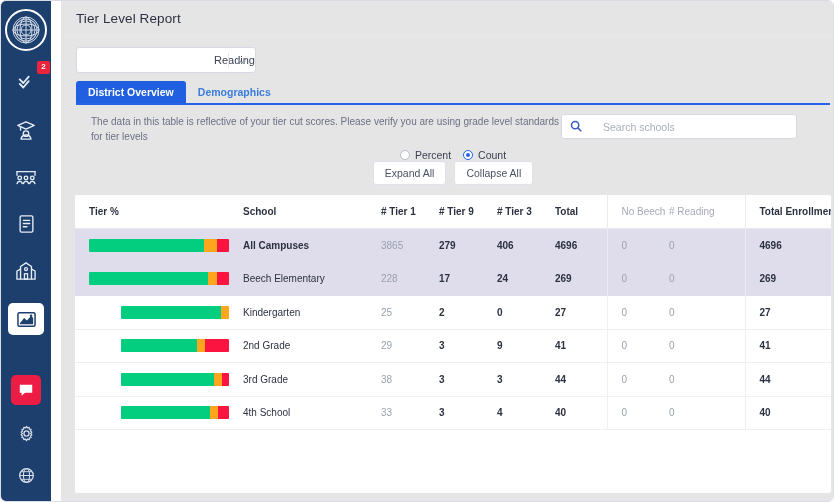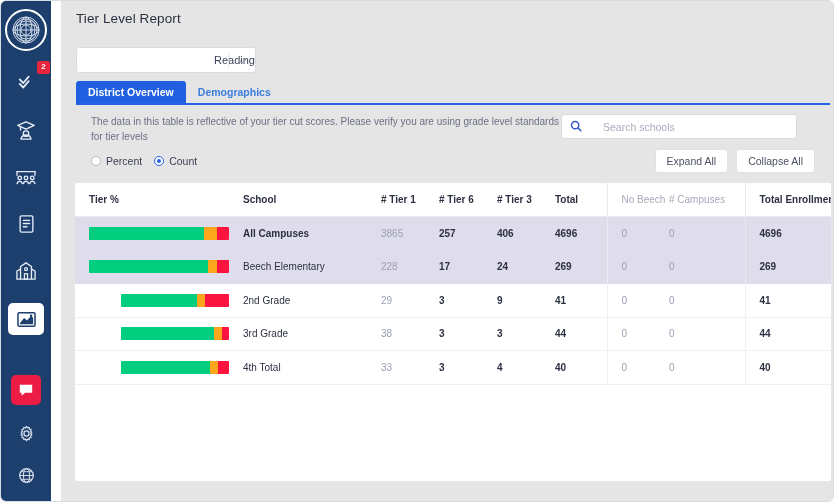--- a/index.html
+++ b/index.html
@@ -179,6 +179,7 @@
     justify-content: space-between;
     align-items: center;
     padding: 5px 15px 0 15px;
+    flex-direction: column;
   }
   .radio-group { display: flex; align-items: center; gap: 12px; }
   .radio-opt { display: flex; align-items: center; gap: 5px; font-size: 10.5px; color: #3a3f52; }

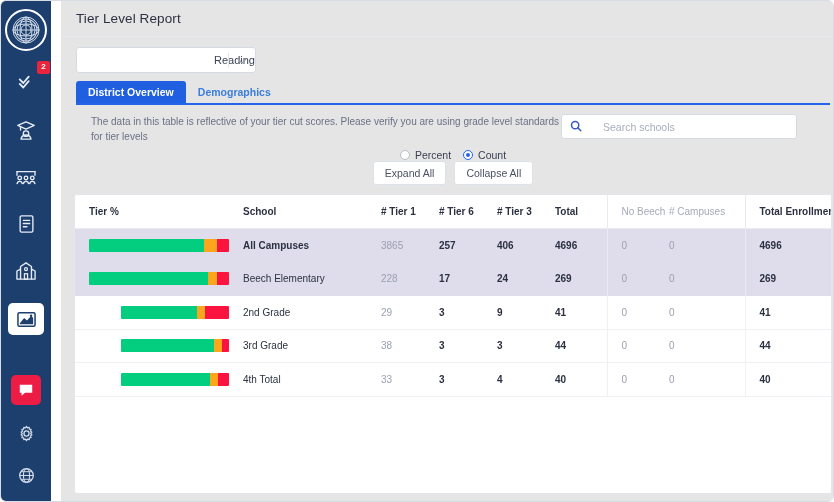--- a/index.html
+++ b/index.html
@@ -441,7 +441,7 @@
             <th class="cell-pad">Tier %</th>
             <th>School</th>
             <th># Tier 1</th>
-            <th># Tier 6</th>
+            <th># Tier 9</th>
             <th># Tier 3</th>
             <th>Total</th>
             <th class="muted sep-left cell-pad">No Beech</th>

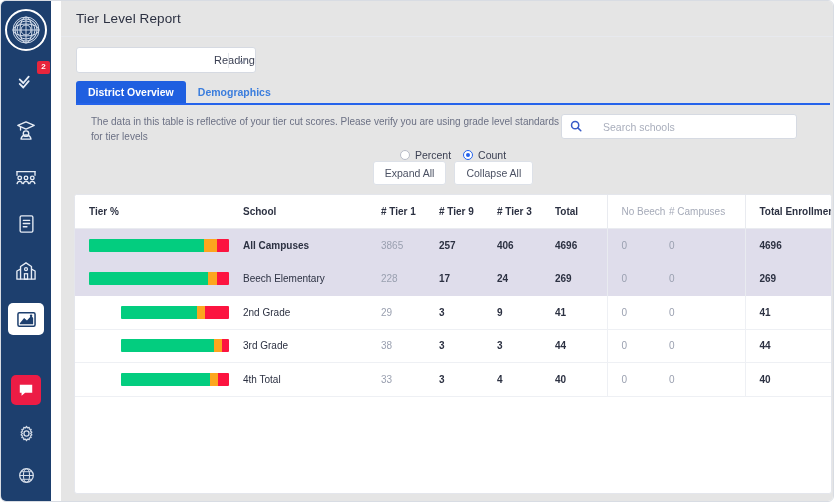--- a/index.html
+++ b/index.html
@@ -445,7 +445,7 @@
             <th># Tier 3</th>
             <th>Total</th>
             <th class="muted sep-left cell-pad">No Beech</th>
-            <th class="muted"># Campuses</th>
+            <th class="muted"># Reading</th>
             <th class="sep-left cell-pad">Total Enrollment</th>
           </tr>
         </thead>

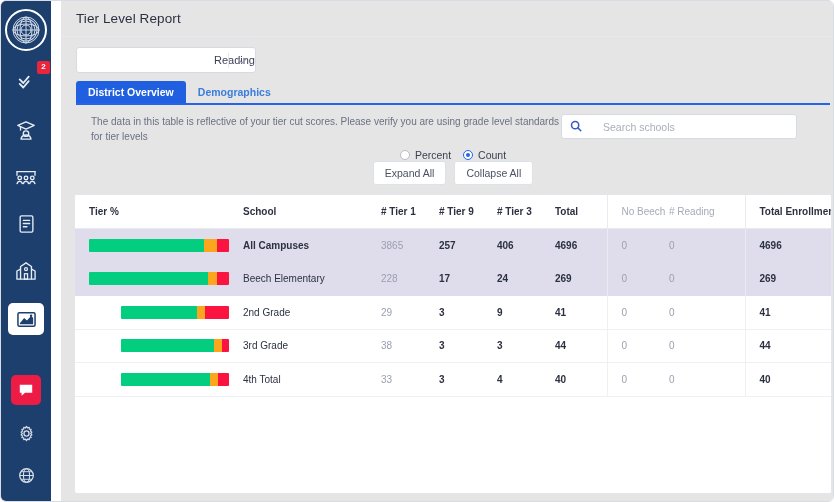--- a/index.html
+++ b/index.html
@@ -462,7 +462,7 @@
               </td>
               <td class="bold school">All Campuses</td>
               <td class="num-muted">3865</td>
-              <td class="bold">257</td>
+              <td class="bold">279</td>
               <td class="bold">406</td>
               <td class="bold">4696</td>
               <td class="num-muted sep-left cell-pad">0</td>

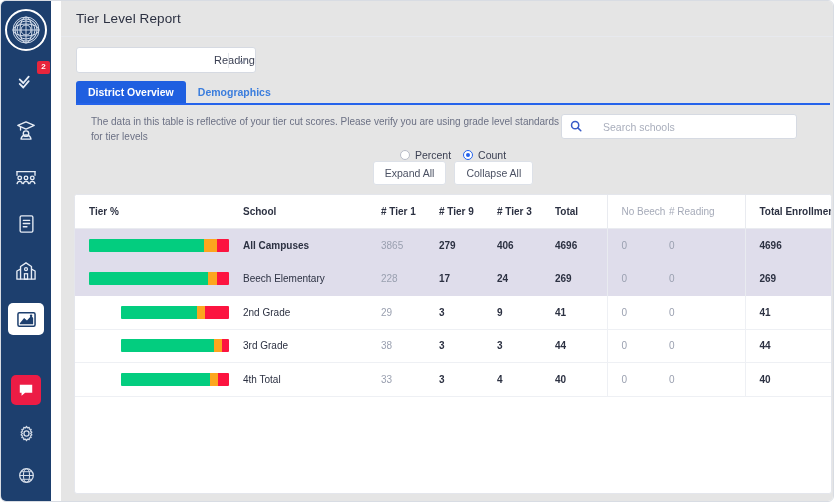--- a/index.html
+++ b/index.html
@@ -492,6 +492,24 @@
               <td>
                 <div class="bar-holder indent">
                   <div class="tier-bar">
+                    <div class="seg-1" style="width: 92.6%;"></div>
+                    <div class="seg-2" style="width: 7.4%;"></div>
+                  </div>
+                </div>
+              </td>
+              <td class="school">Kindergarten</td>
+              <td class="num-muted">25</td>
+              <td class="bold">2</td>
+              <td class="bold">0</td>
+              <td class="bold">27</td>
+              <td class="num-muted sep-left cell-pad">0</td>
+              <td class="num-muted">0</td>
+              <td class="bold sep-left cell-pad">27</td>
+            </tr>
+            <tr>
+              <td>
+                <div class="bar-holder indent">
+                  <div class="tier-bar">
                     <div class="seg-1" style="width: 70.7%;"></div>
                     <div class="seg-2" style="width: 7.3%;"></div>
                     <div class="seg-3" style="width: 22%;"></div>

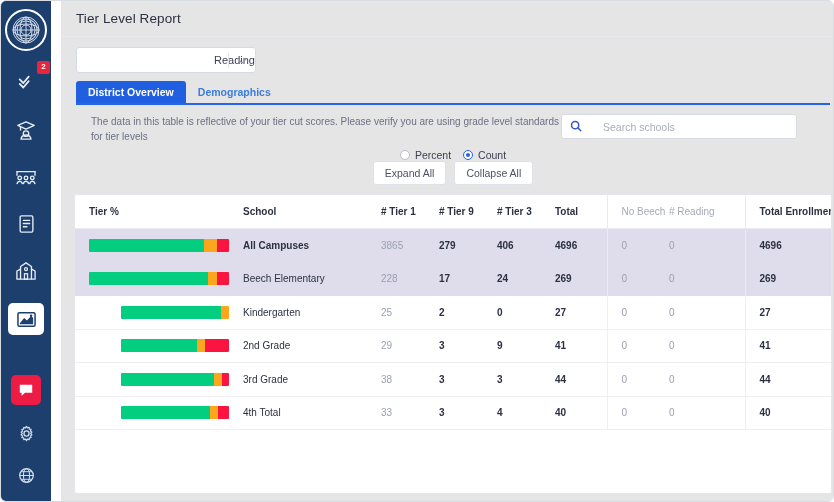--- a/index.html
+++ b/index.html
@@ -554,7 +554,7 @@
                   </div>
                 </div>
               </td>
-              <td class="school">4th Total</td>
+              <td class="school">4th School</td>
               <td class="num-muted">33</td>
               <td class="bold">3</td>
               <td class="bold">4</td>

